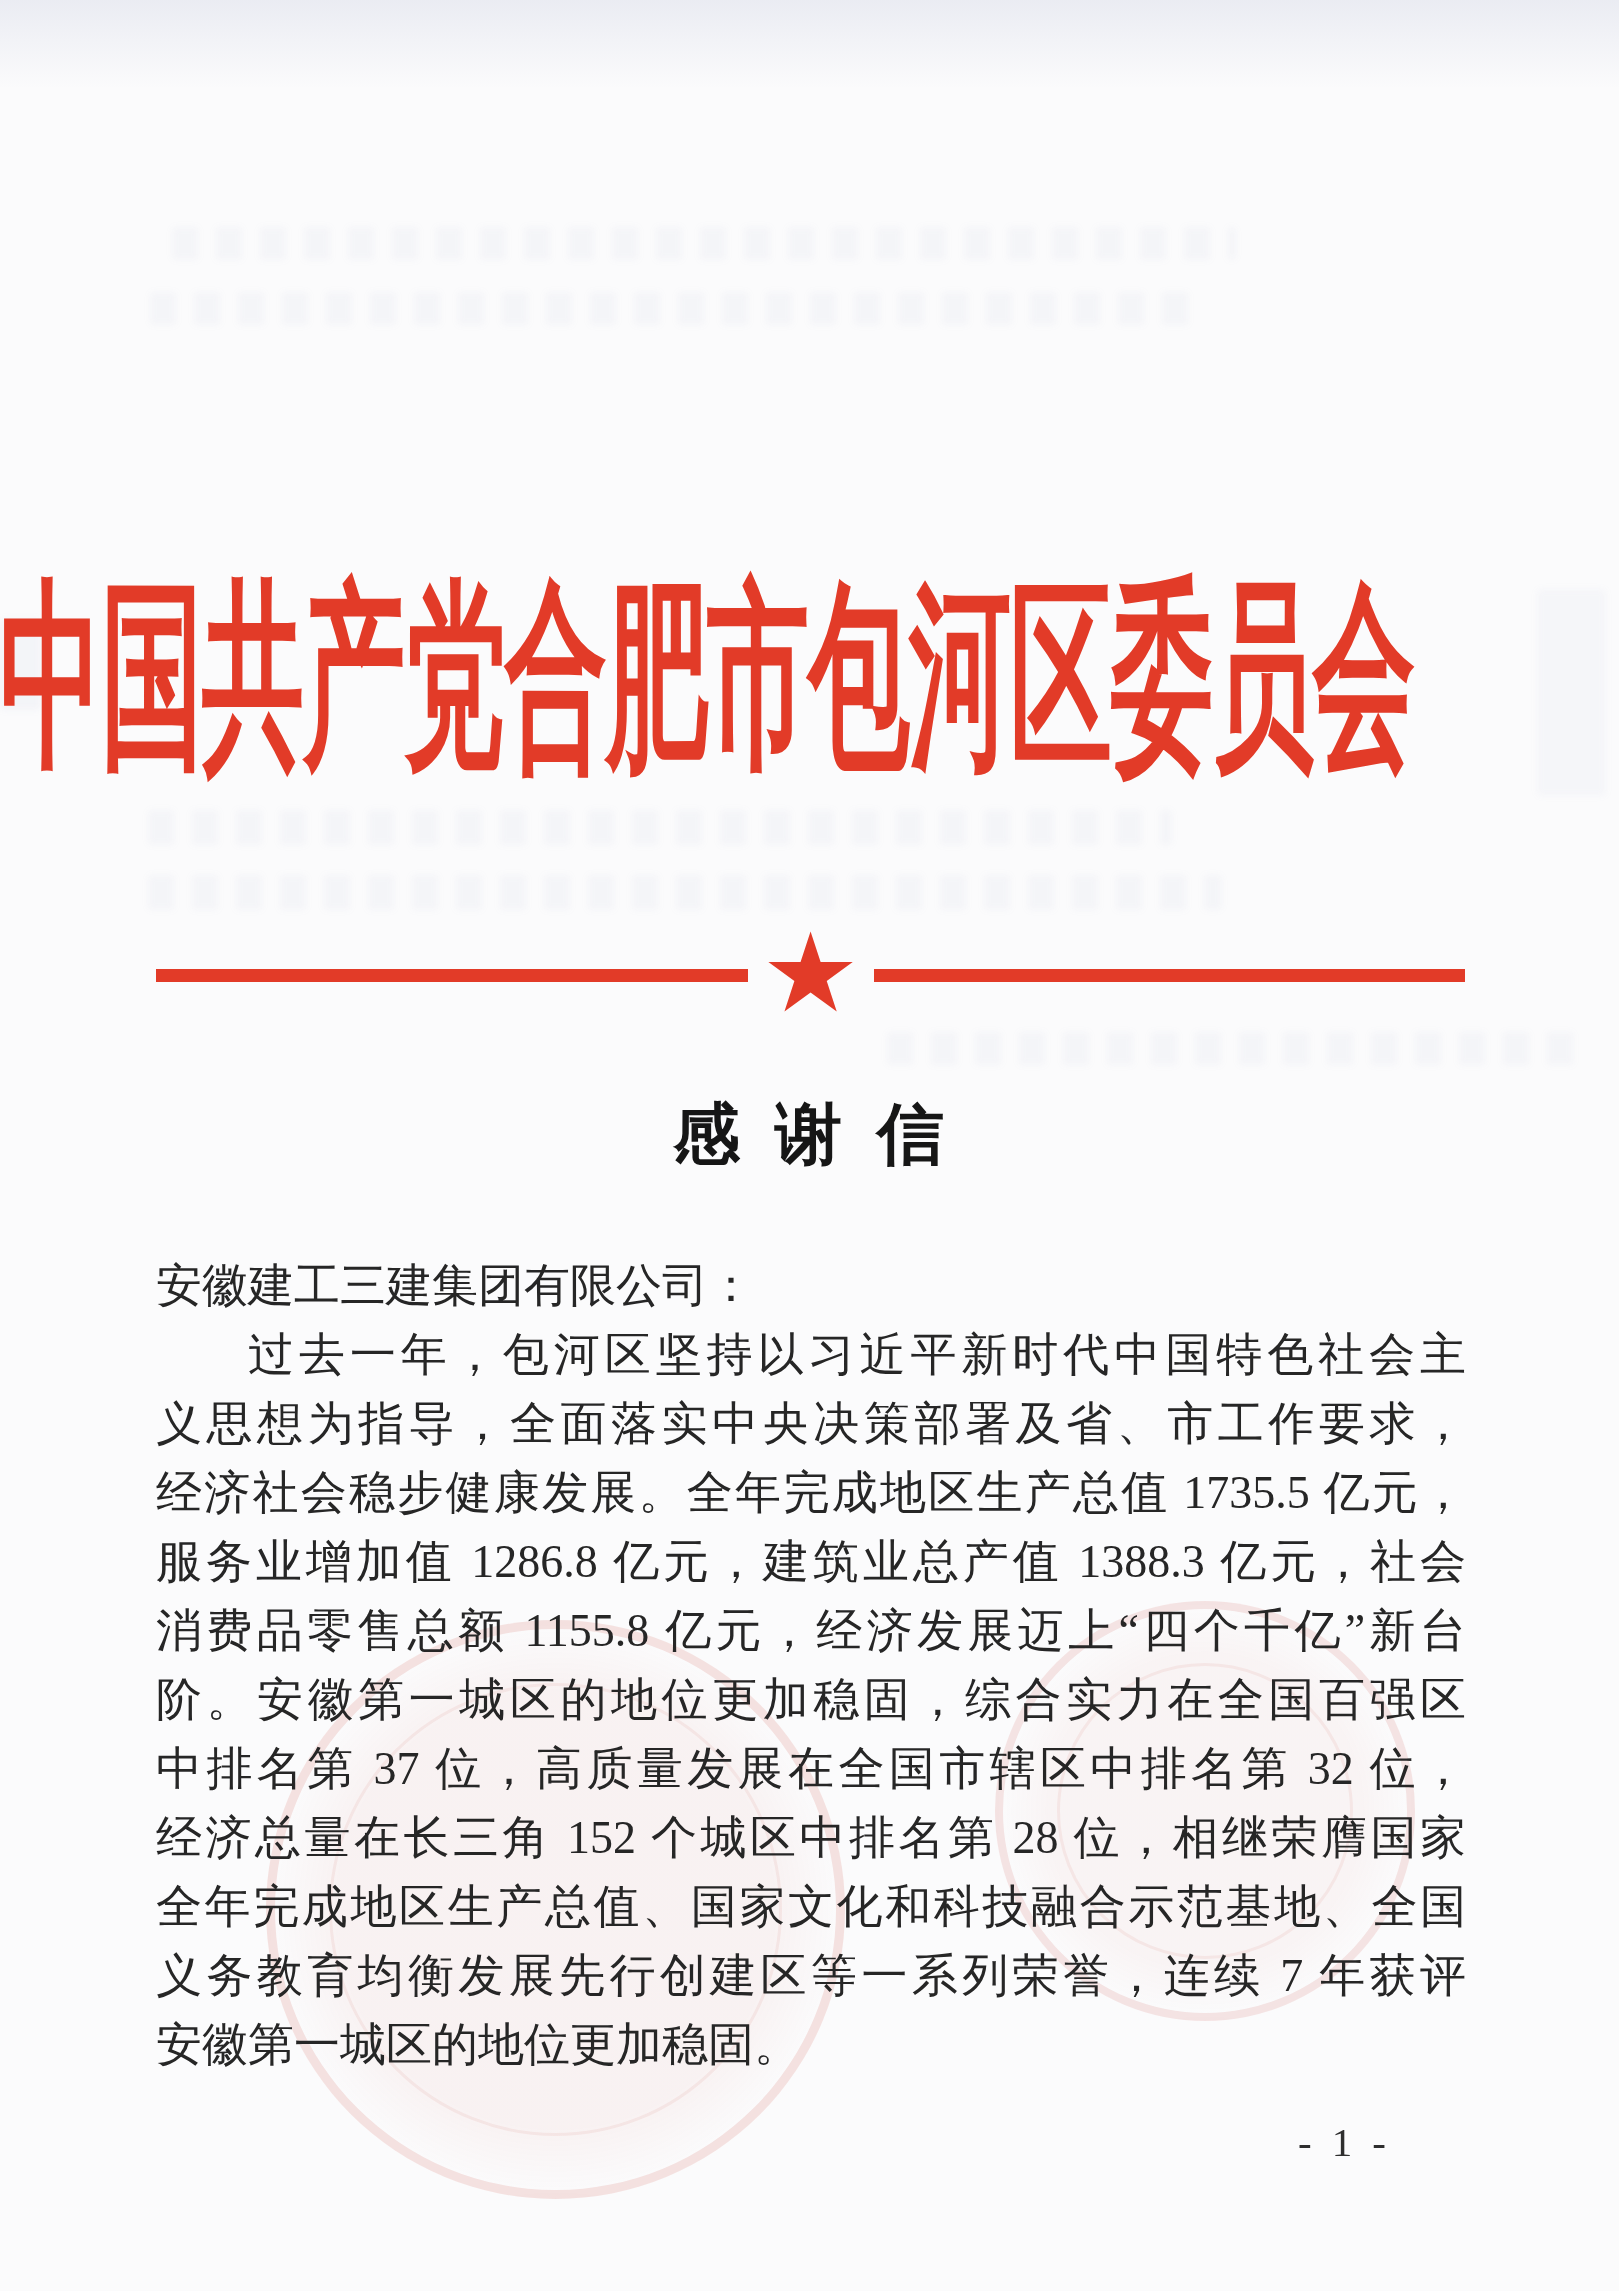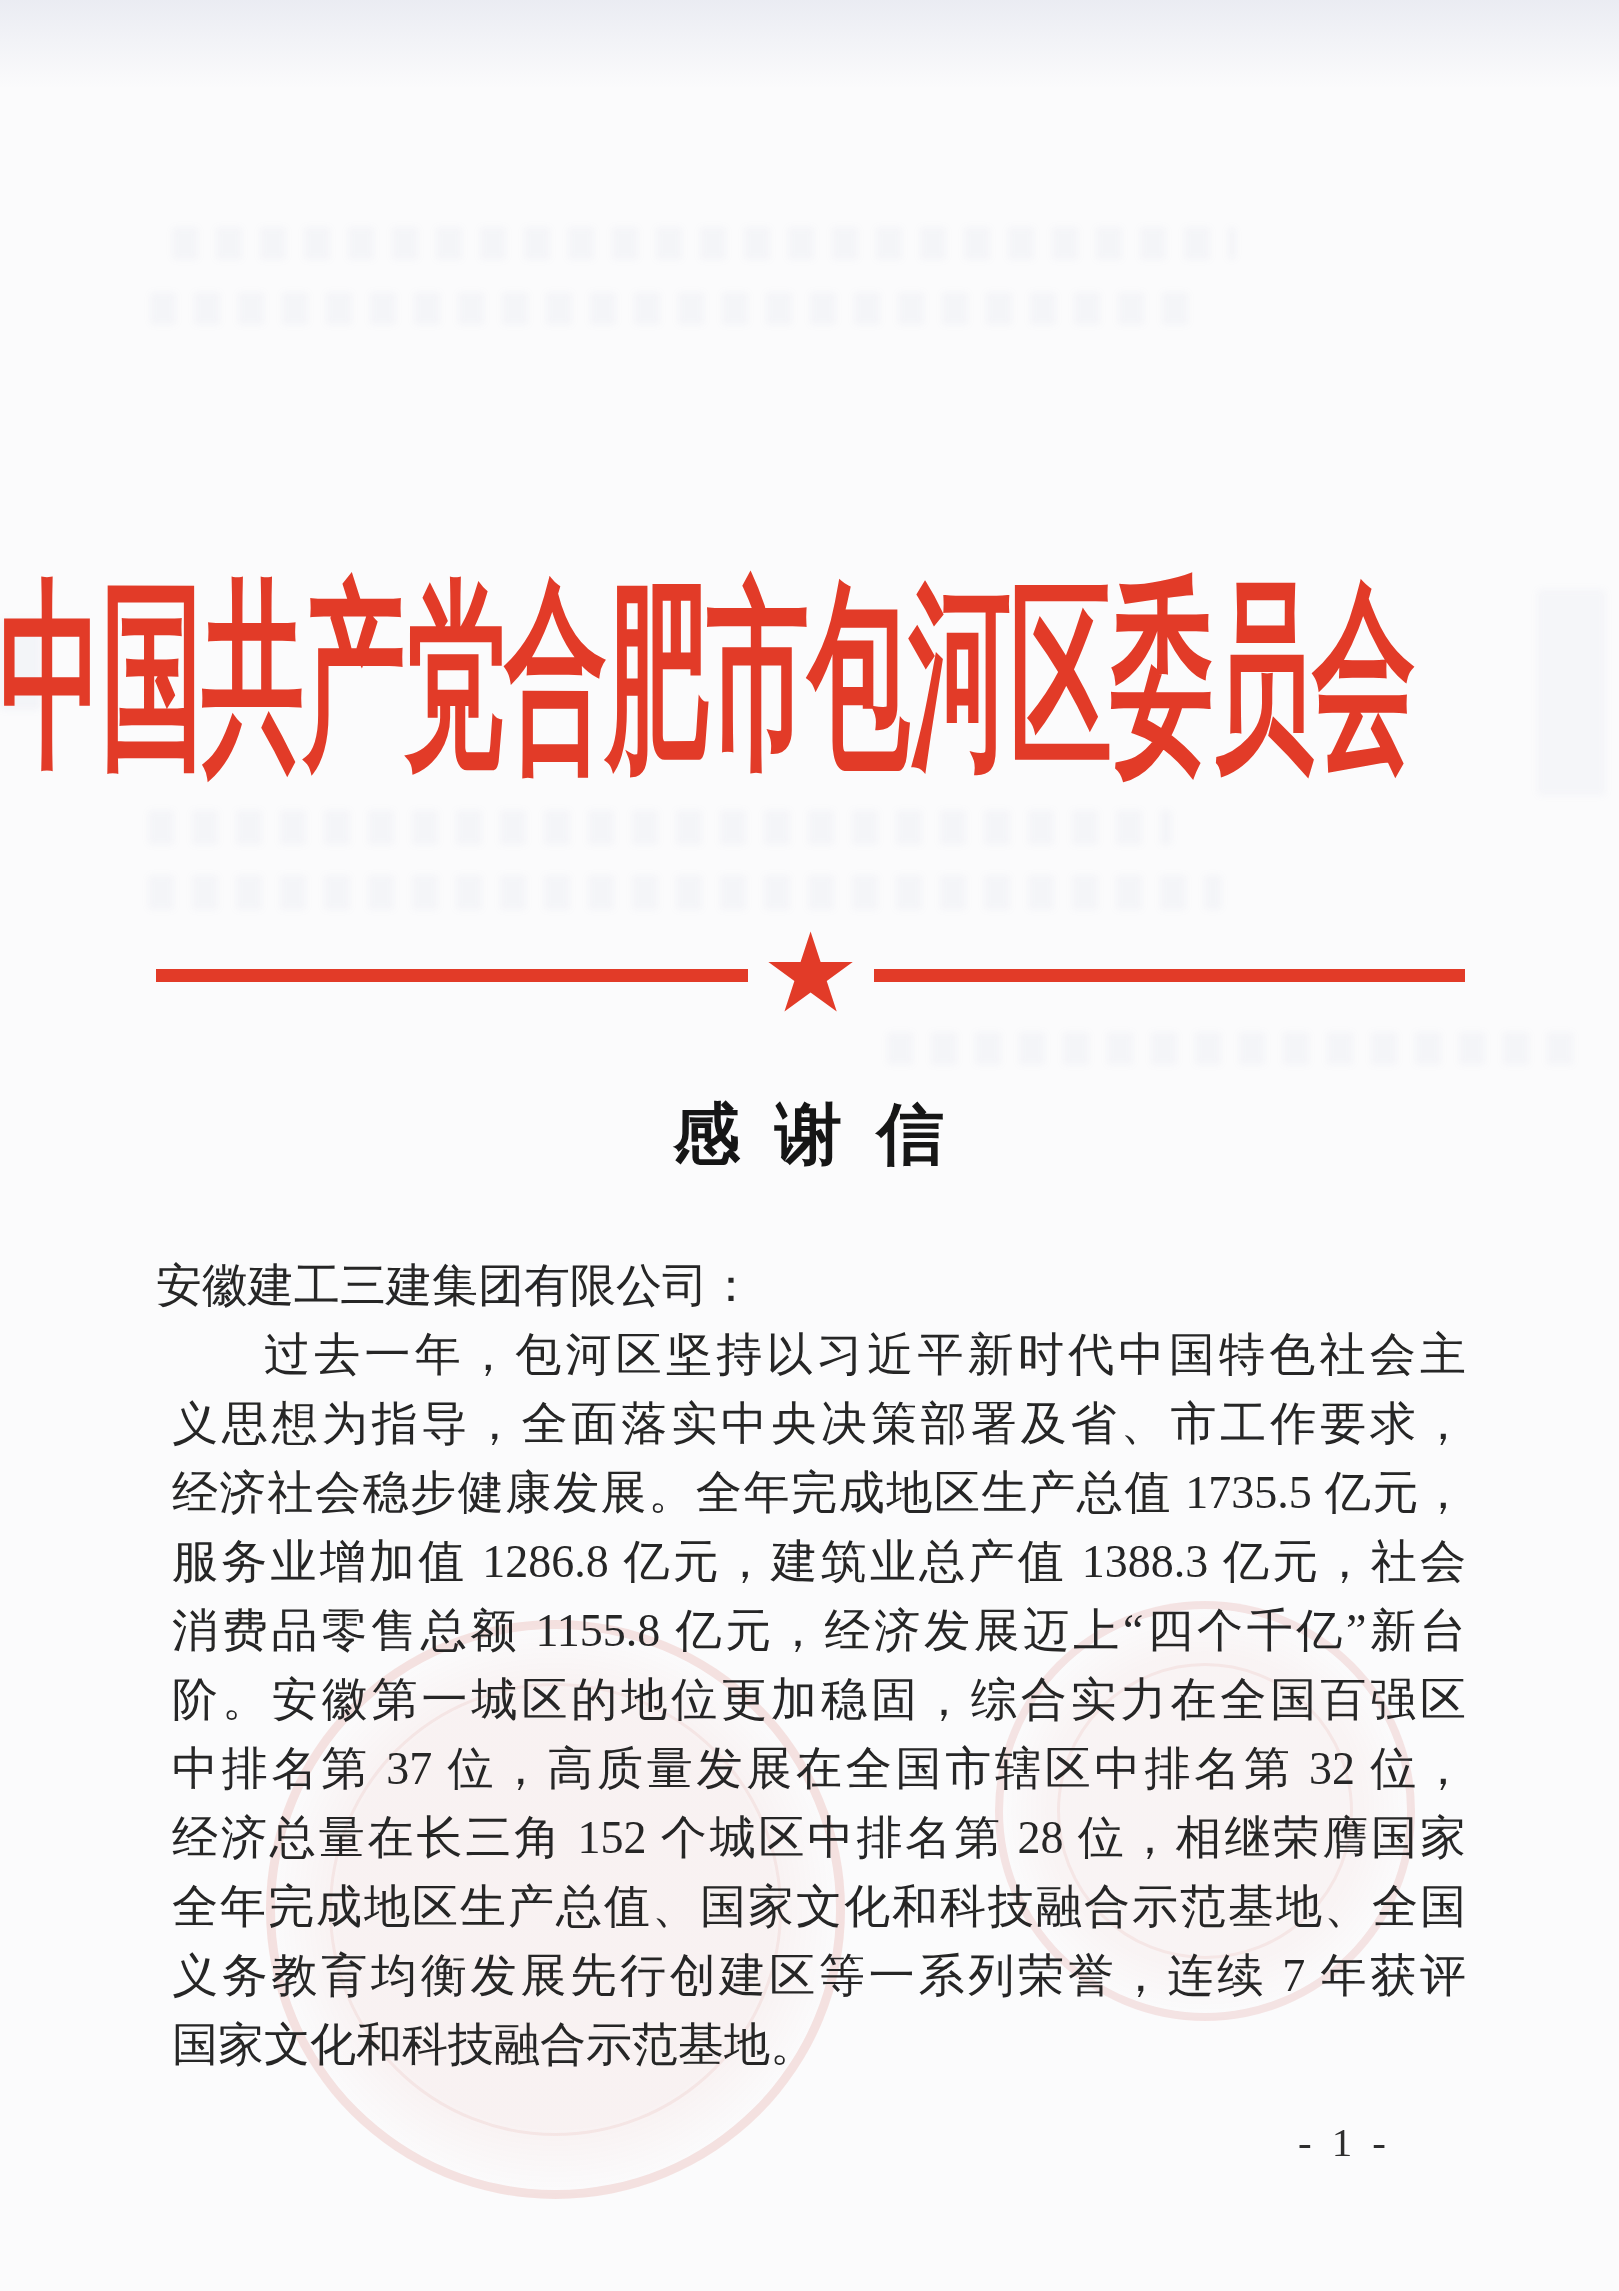--- a/index.html
+++ b/index.html
@@ -80,7 +80,7 @@
     font-size:46px;line-height:69px;color:var(--ink);
   }
   .salutation{text-align:left;}
-  .bline{text-align:justify;text-align-last:justify;margin-left:16px;}
+  .bline{text-align:justify;text-align-last:justify;}
   .bline.first{text-indent:2em;}
   .bline.last{text-align-last:left;}
   

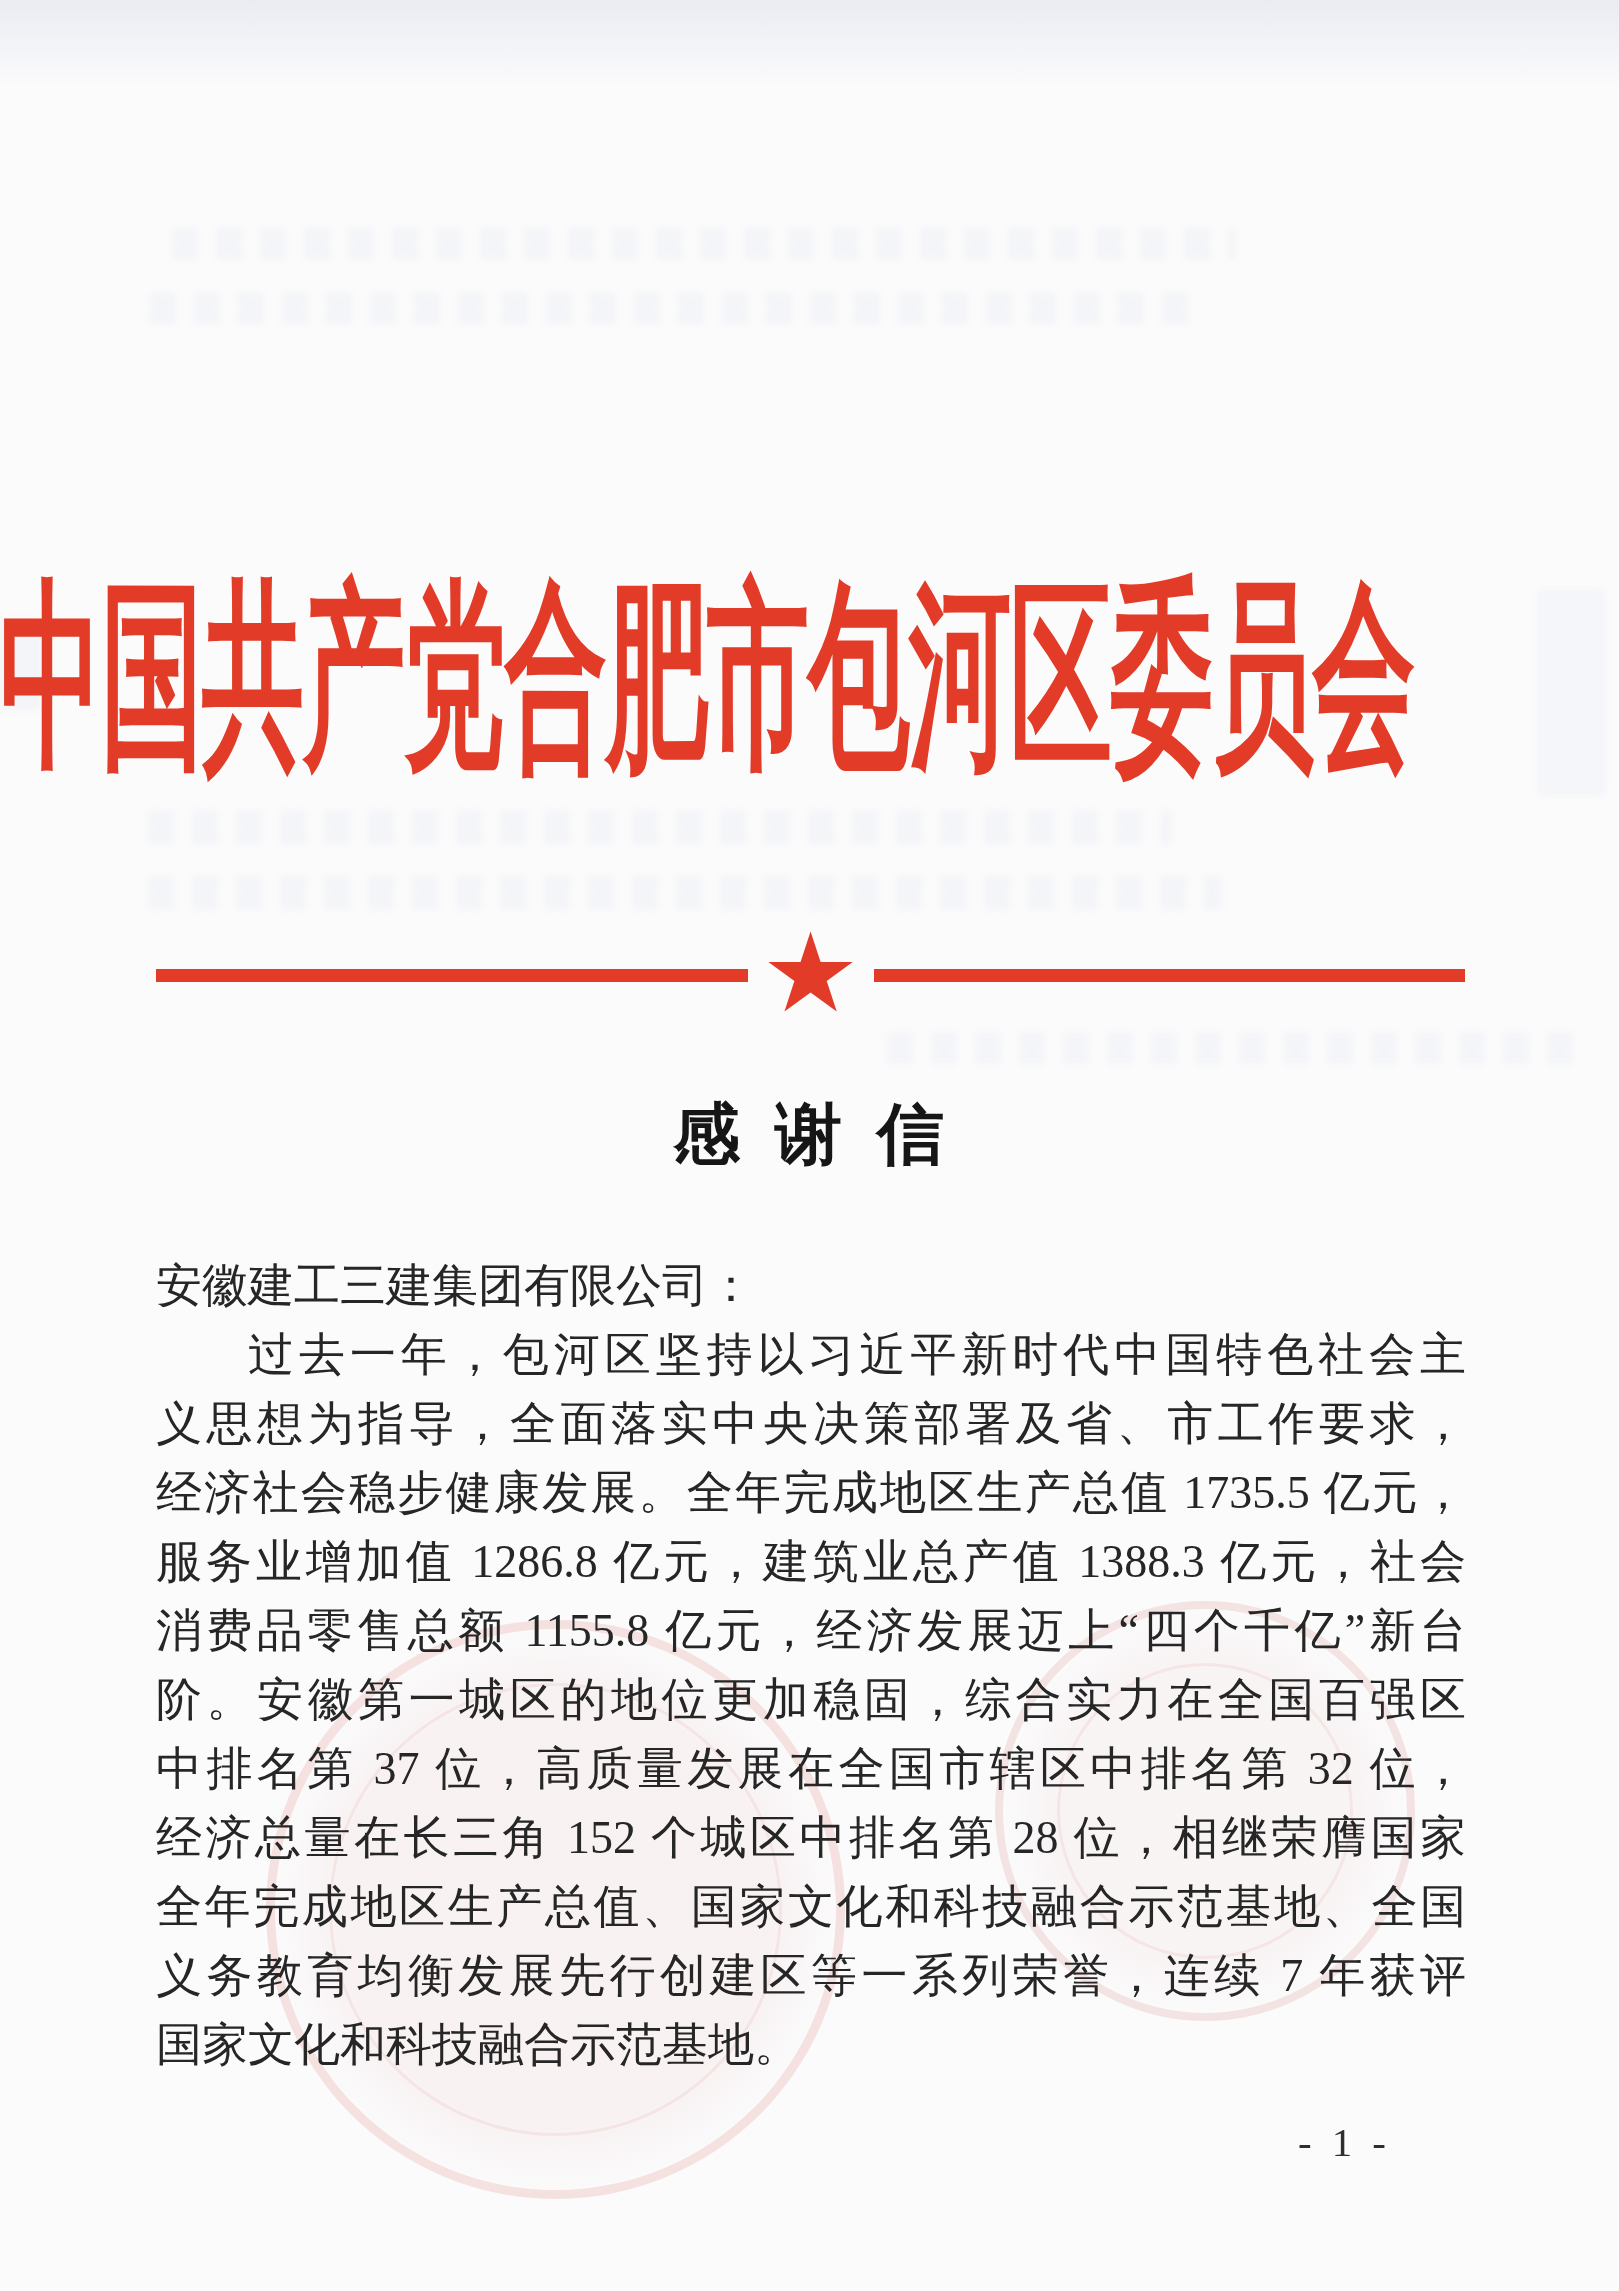--- a/index.html
+++ b/index.html
@@ -129,7 +129,7 @@
     <div class="bline">经济总量在长三角 152 个城区中排名第 28 位，相继荣膺国家</div>
     <div class="bline">全年完成地区生产总值、国家文化和科技融合示范基地、全国</div>
     <div class="bline">义务教育均衡发展先行创建区等一系列荣誉，连续 7 年获评</div>
-    <div class="bline last">国家文化和科技融合示范基地。</div>
+    <div class="bline last">安徽第一城区的地位更加稳固。</div>
   </div>
 
   <div class="page-num">- 1 -</div>

